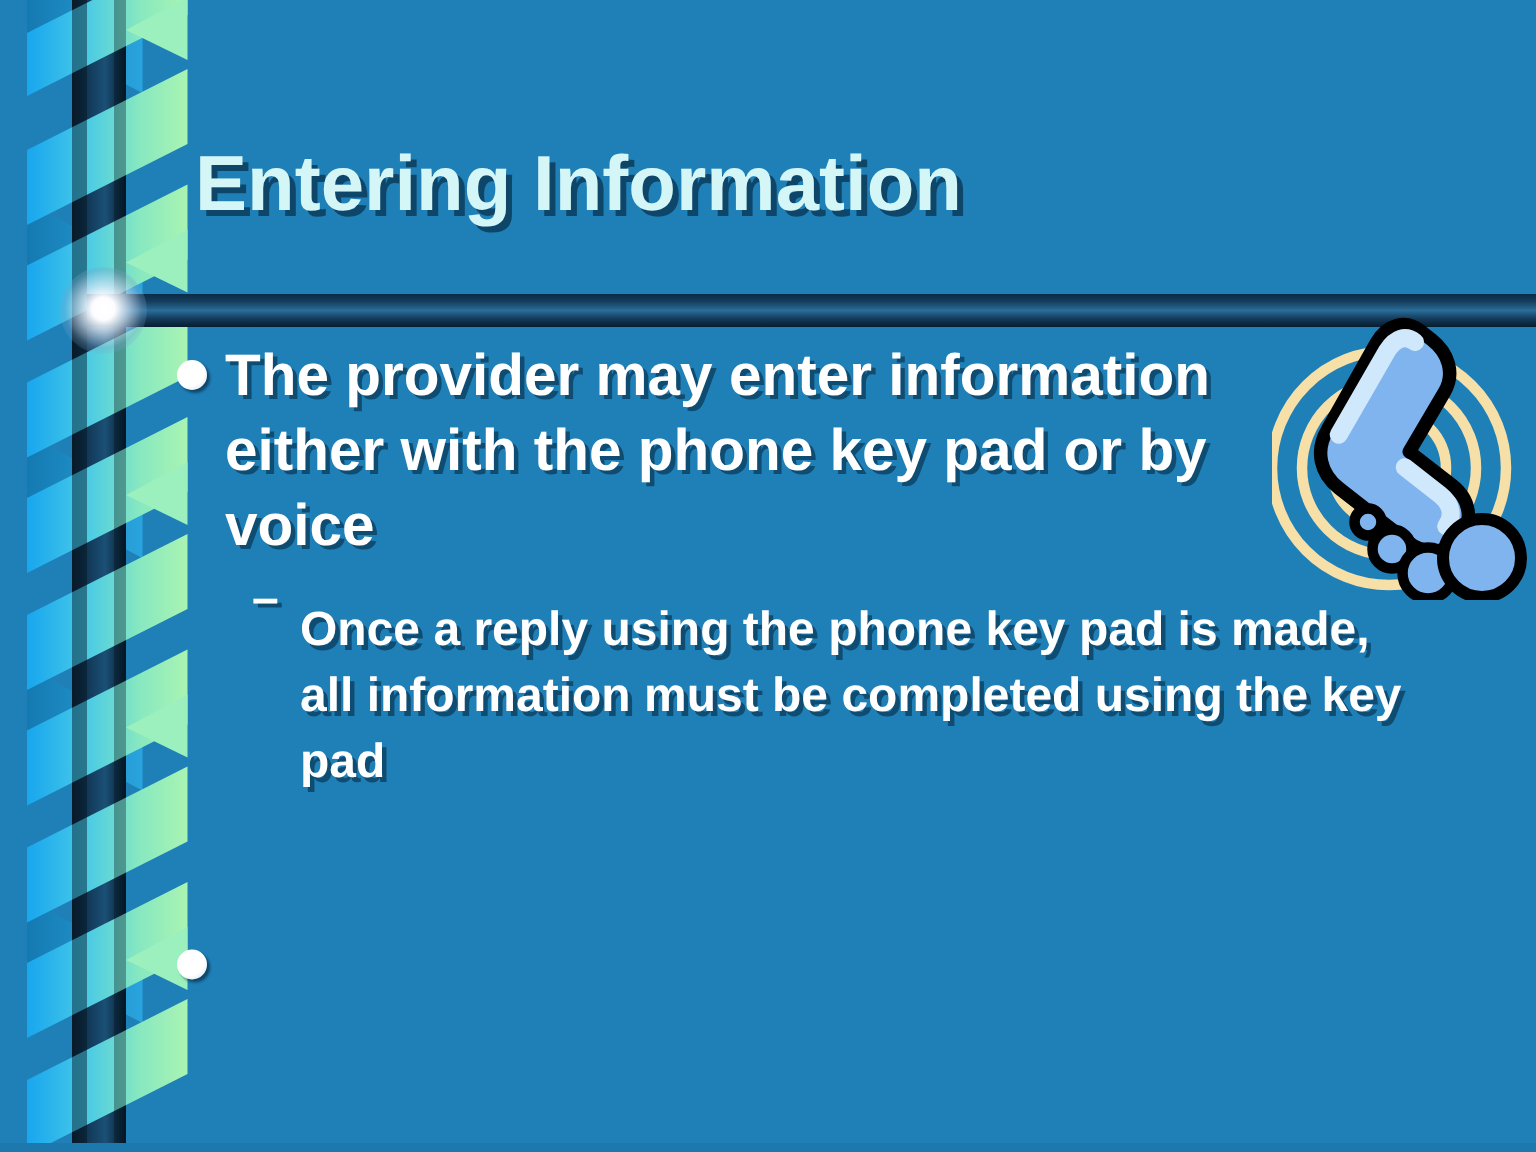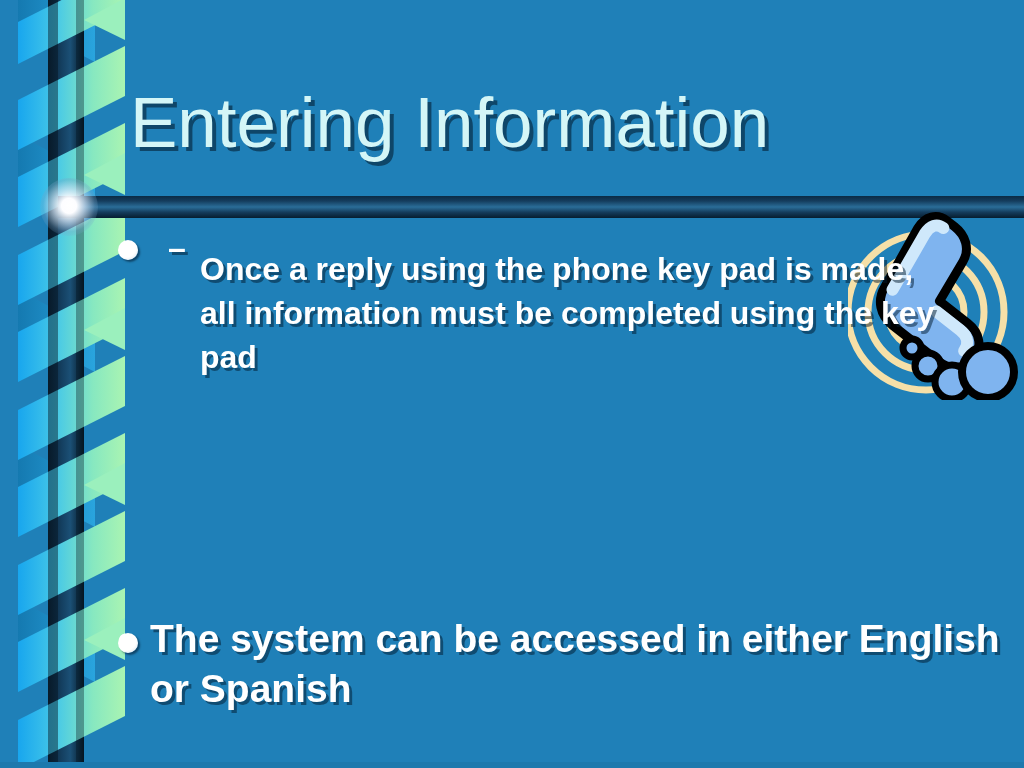--- a/index.html
+++ b/index.html
@@ -47,8 +47,8 @@
     top: 0;
     width: 880px;
     margin: 0;
-    font-size: 71px;
-    font-weight: normal;
+    font-size: 52px;
+    font-weight: bold;
     line-height: 74px;
     color: #d4f6f7;
     letter-spacing: 0px;

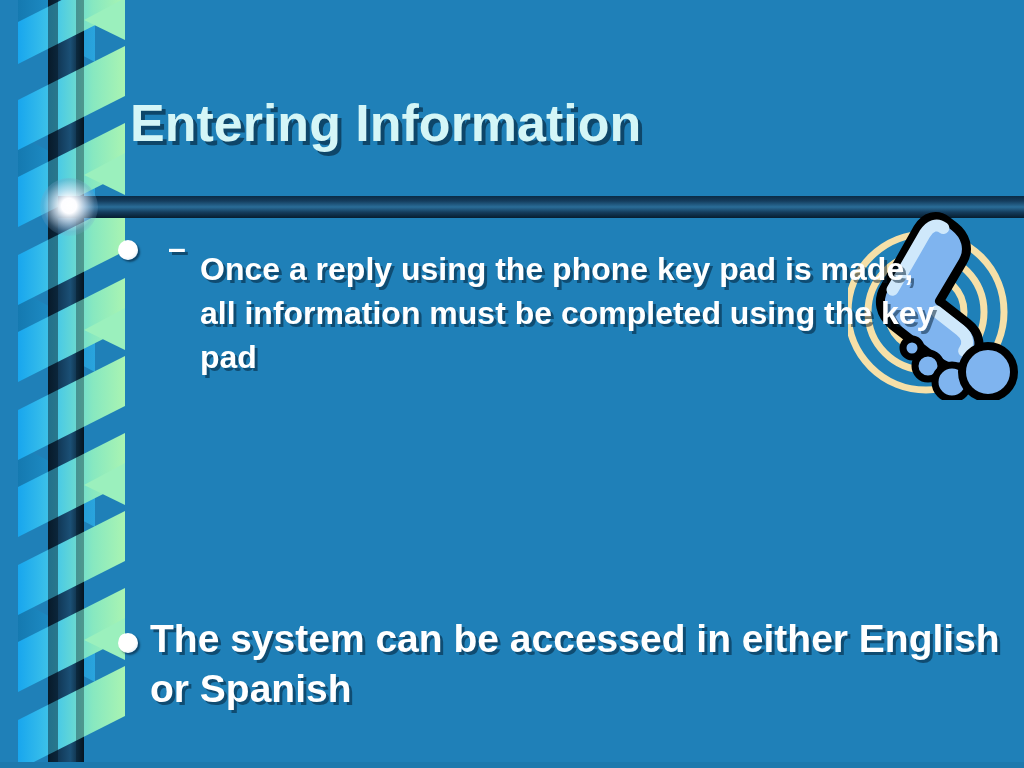--- a/index.html
+++ b/index.html
@@ -290,6 +290,10 @@
 
   <div id="body">
 
+    <div class="bullet-row bullet-l1">
+      <span class="marker">•</span>
+      <span class="btext">The provider may enter information either with the phone key pad or by voice</span>
+    </div>
 
     <div class="bullet-row bullet-l2">
       <span class="marker">–</span>

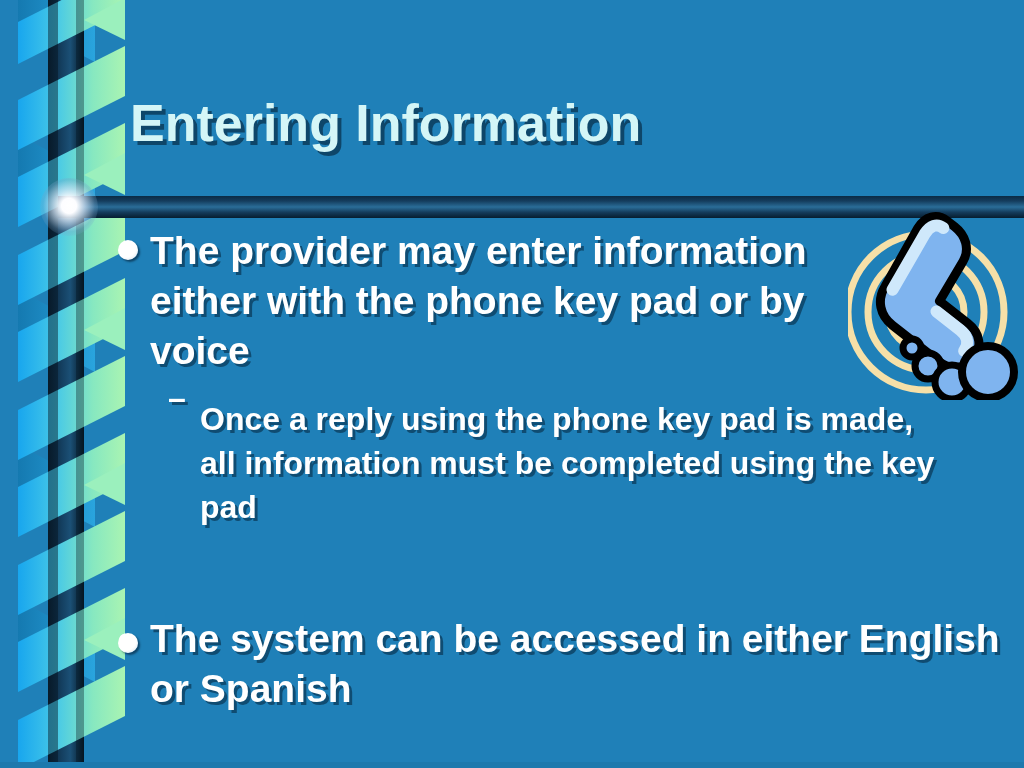--- a/index.html
+++ b/index.html
@@ -302,12 +302,6 @@
 
   </div>
 
-  <div id="bullet-group-2">
-    <div class="bullet-row bullet-l1">
-      <span class="marker">•</span>
-      <span class="btext">The system can be accessed in either English or Spanish</span>
-    </div>
-  </div>
 
   <div class="white-dot" id="dot-upper"></div>
   <div class="white-dot" id="dot-lower"></div>

